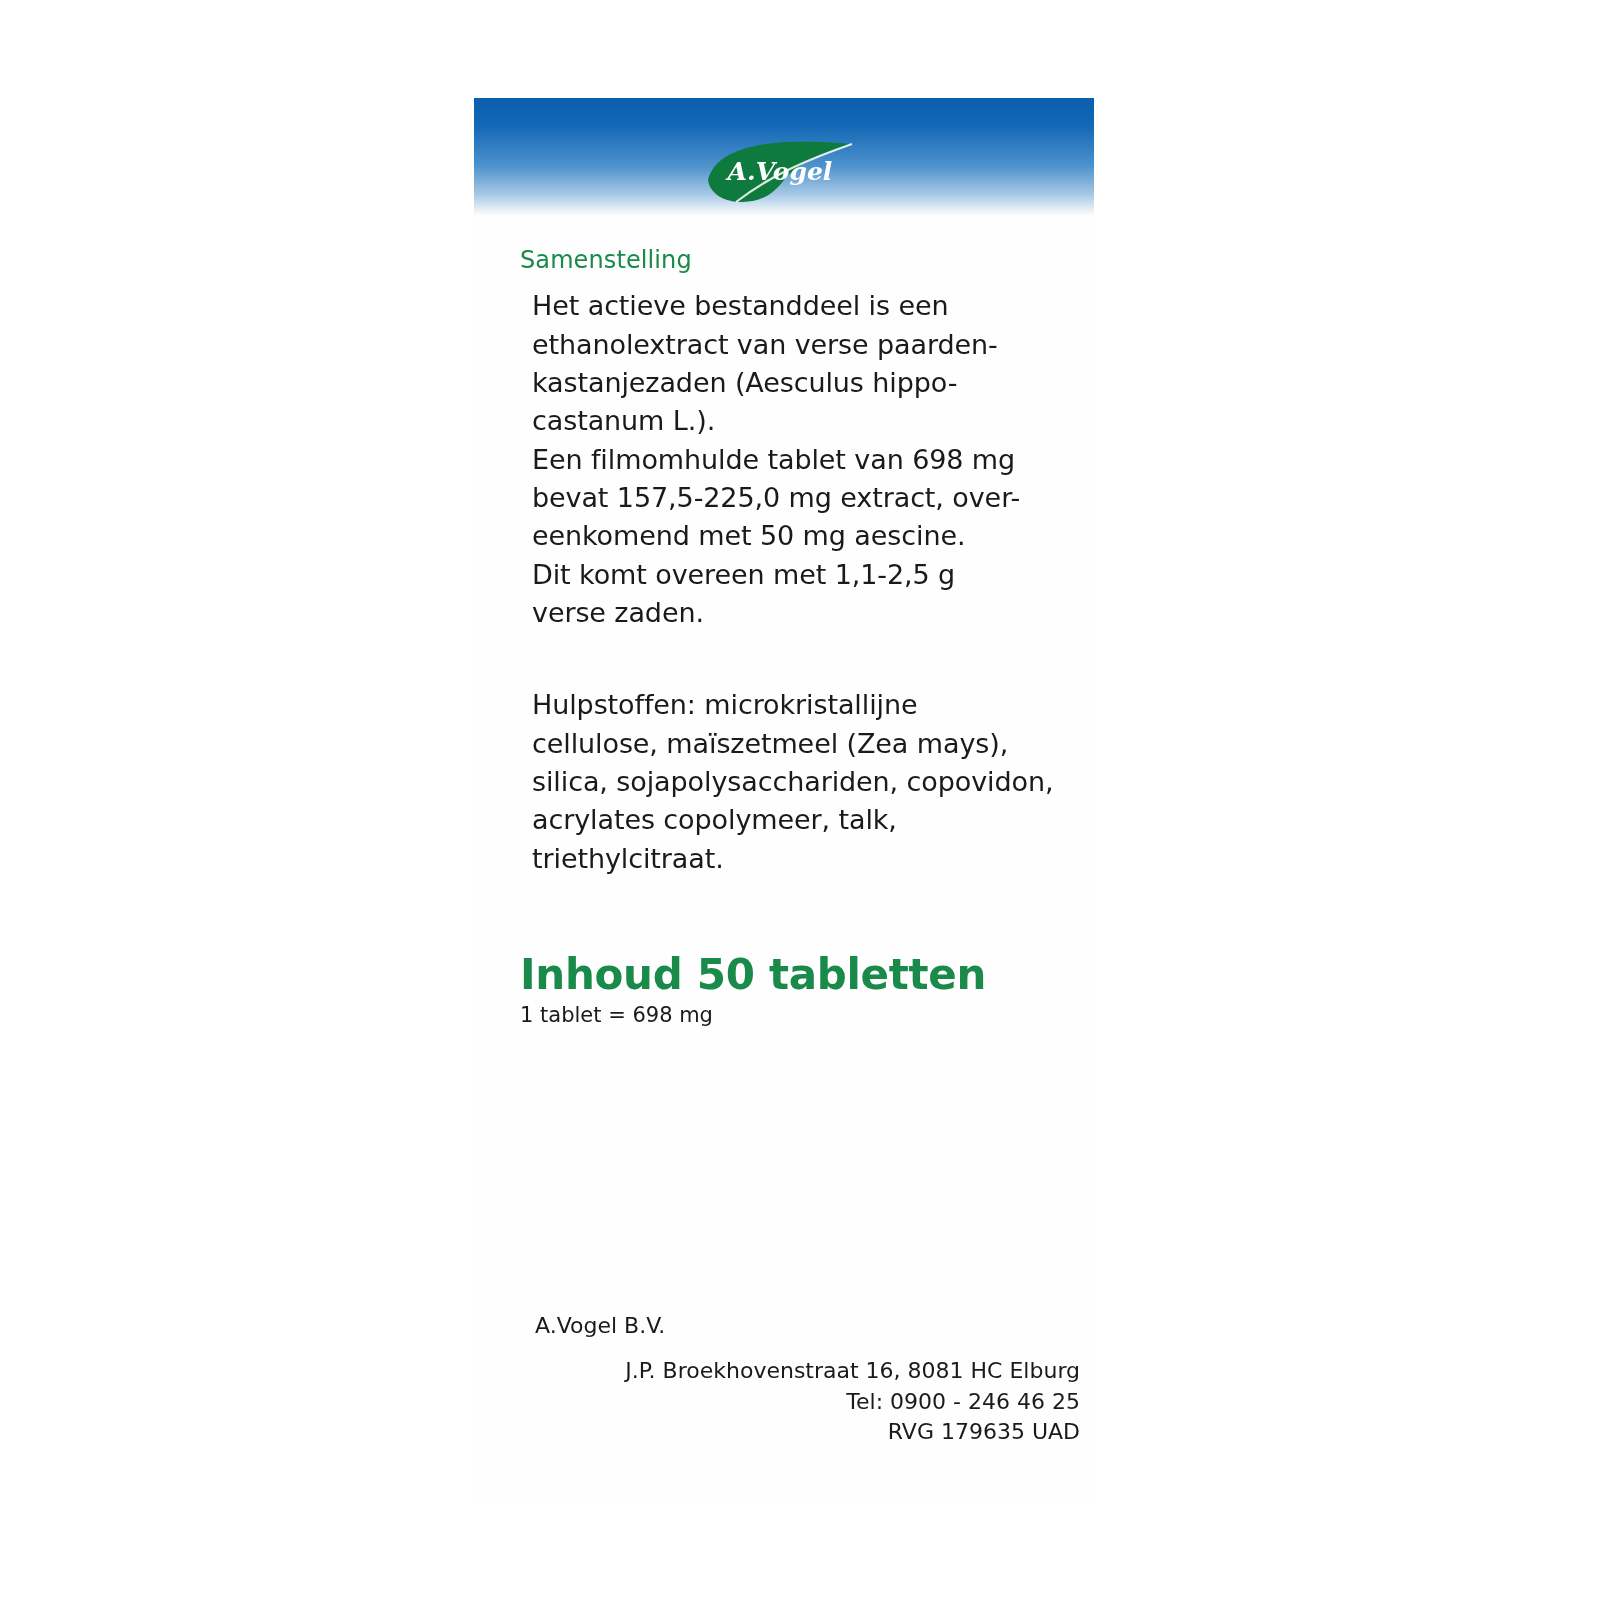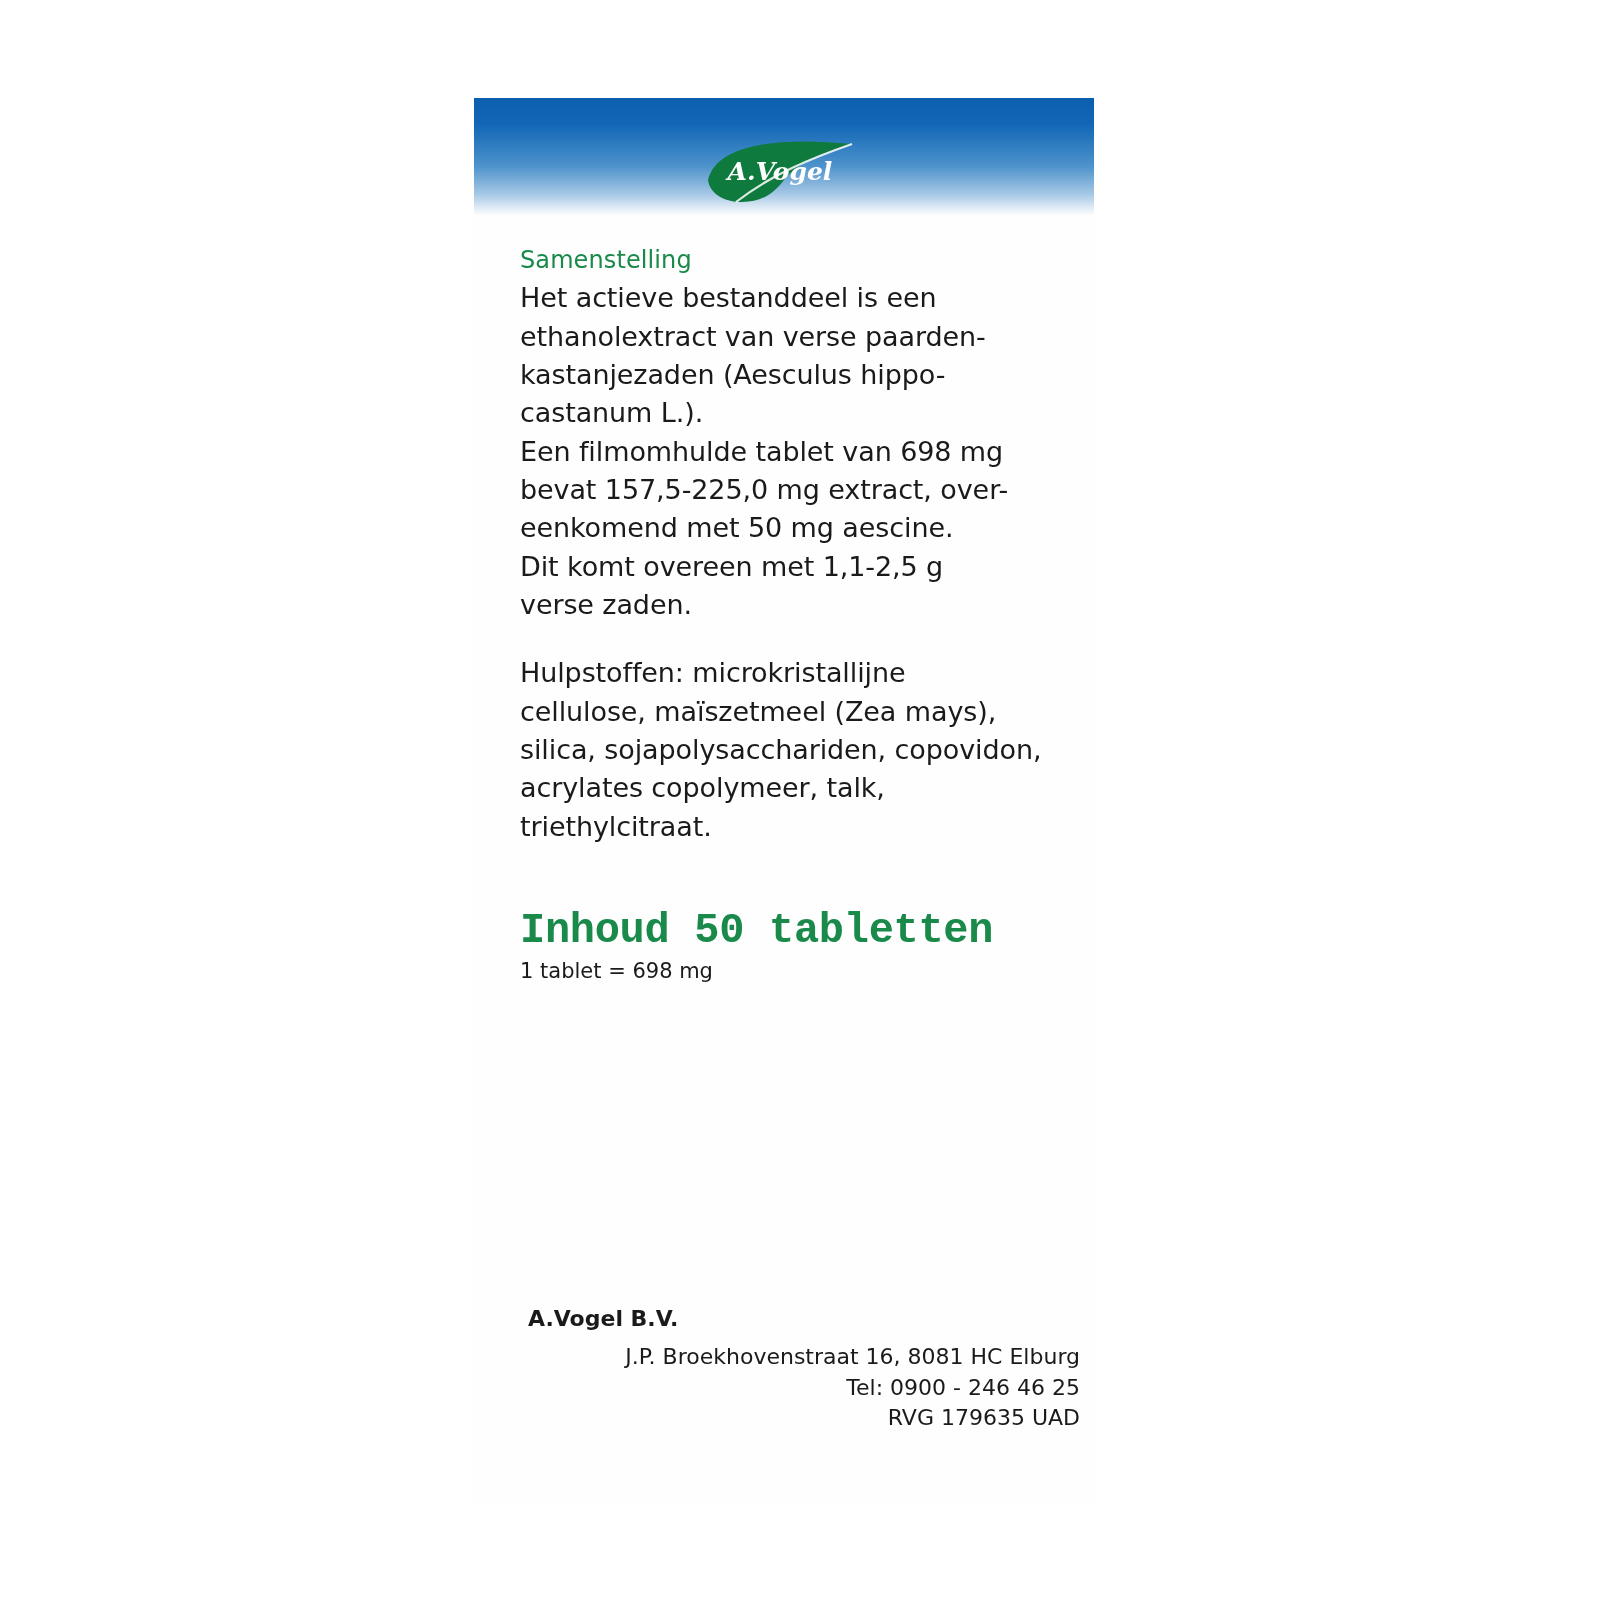--- a/index.html
+++ b/index.html
@@ -72,7 +72,7 @@
     color: #1a1a1a;
     font-size: 27px;
     line-height: 1.42;
-    margin: 0;
+    margin: 12px;
     white-space: pre-line;
     letter-spacing: -0.1px;
   }

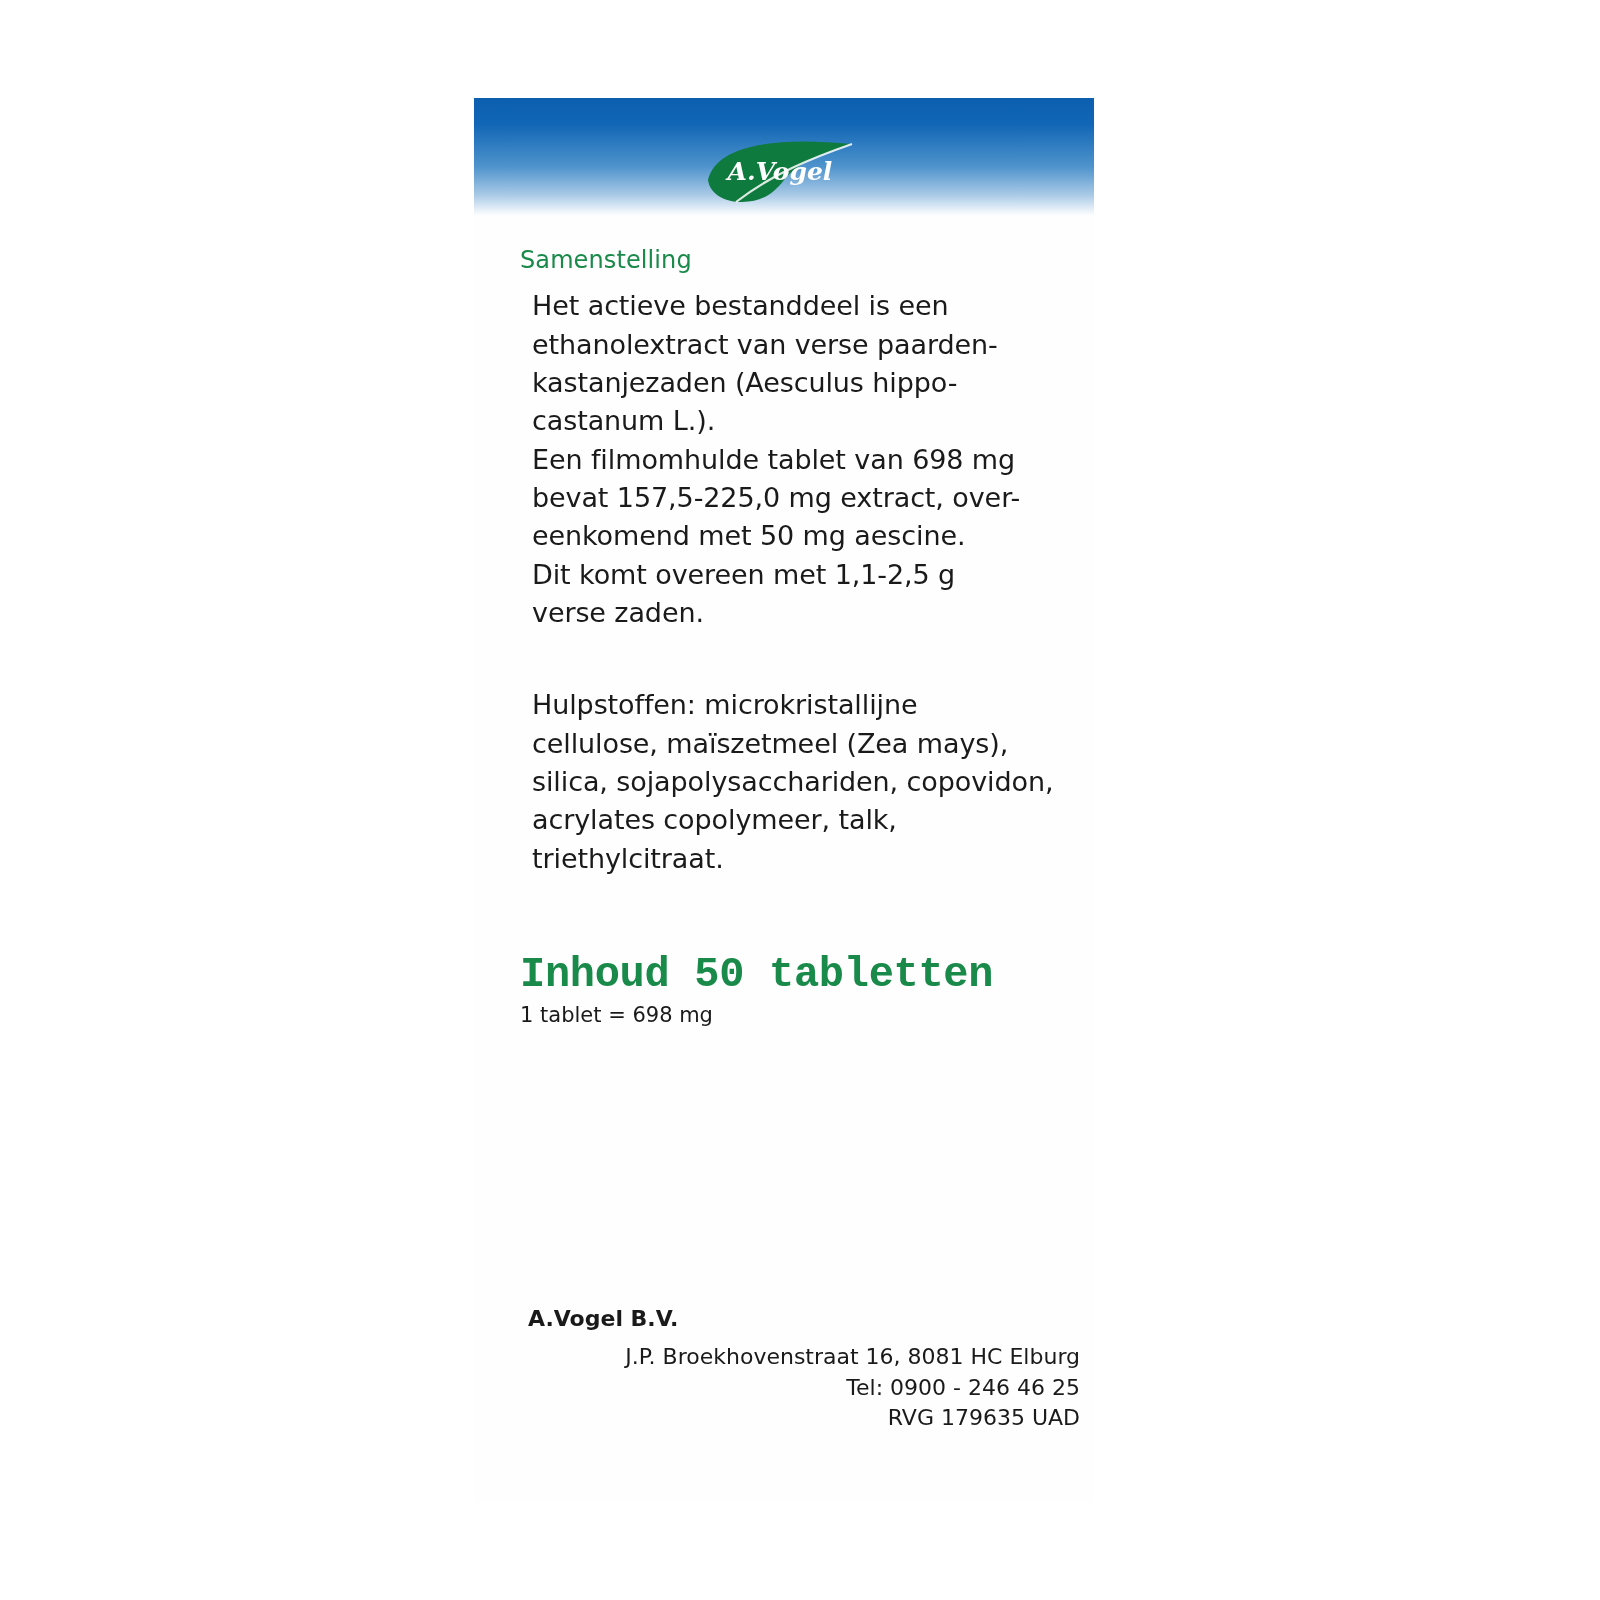--- a/index.html
+++ b/index.html
@@ -88,7 +88,6 @@
     line-height: 1.2;
     margin: 0;
     letter-spacing: -0.3px;
-    font-family: Liberation Mono, monospace;
   }
 
   .subinhoud {

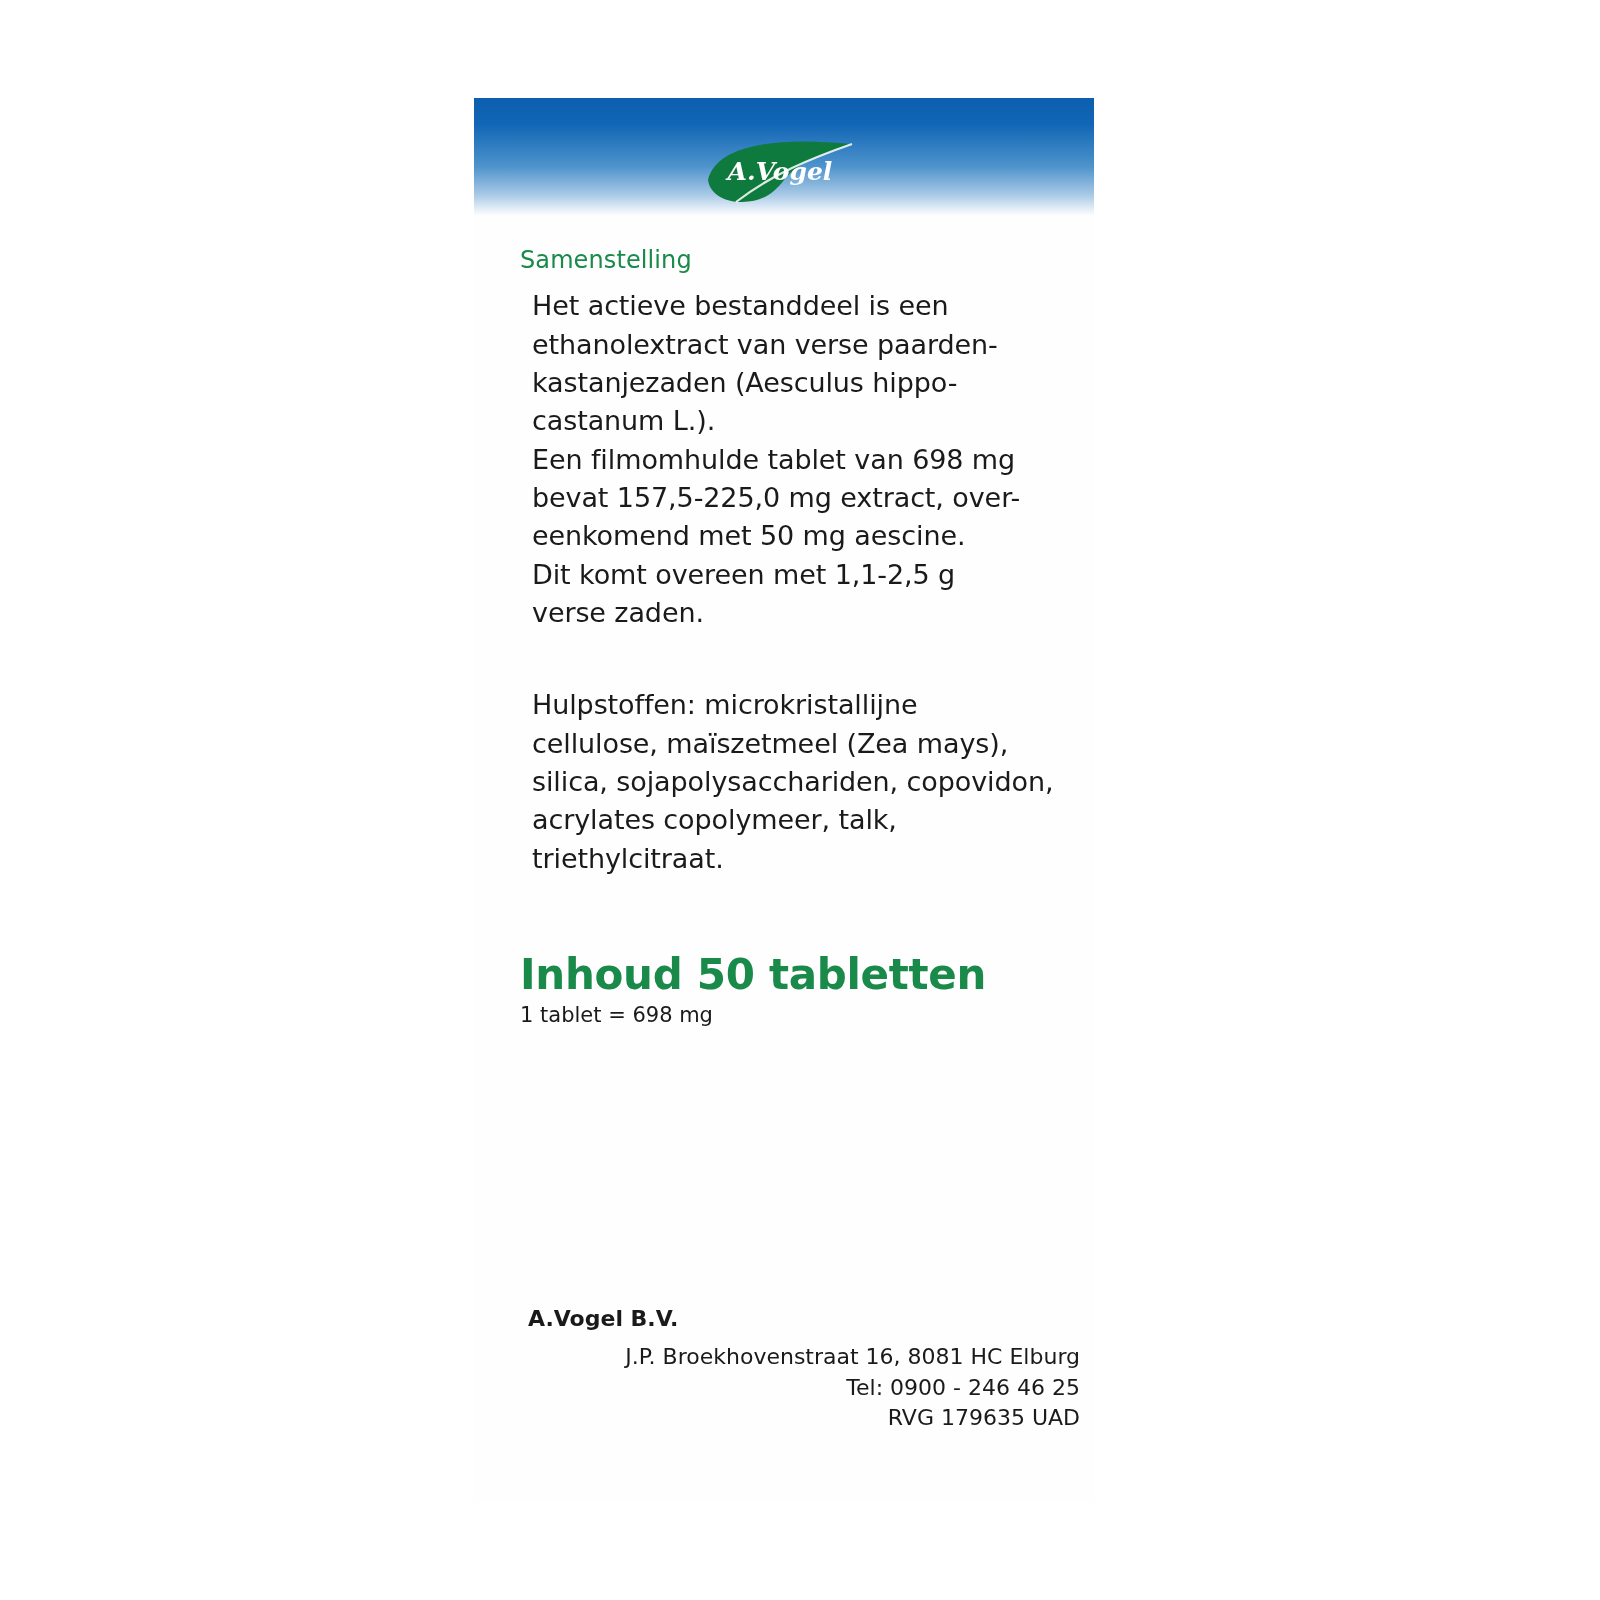--- a/index.html
+++ b/index.html
@@ -107,9 +107,9 @@
   .footer-name {
     color: #1a1a1a;
     font-size: 22px;
-    font-weight: bold;
+    font-weight: normal;
     line-height: 1.38;
-    margin: 8px;
+    margin: 15px;
   }
 
   .footer-line {

